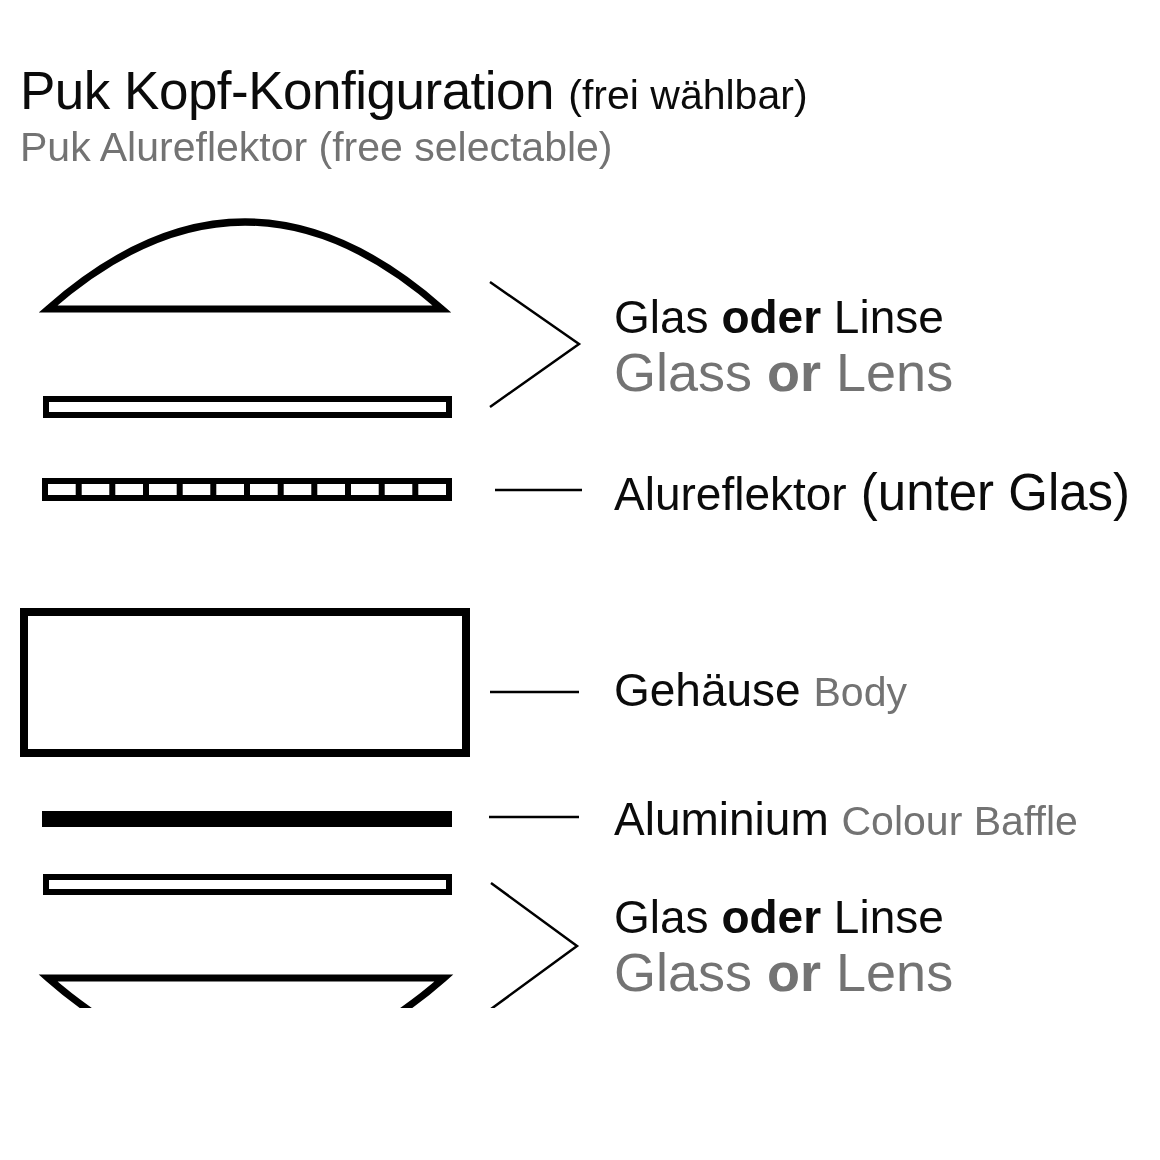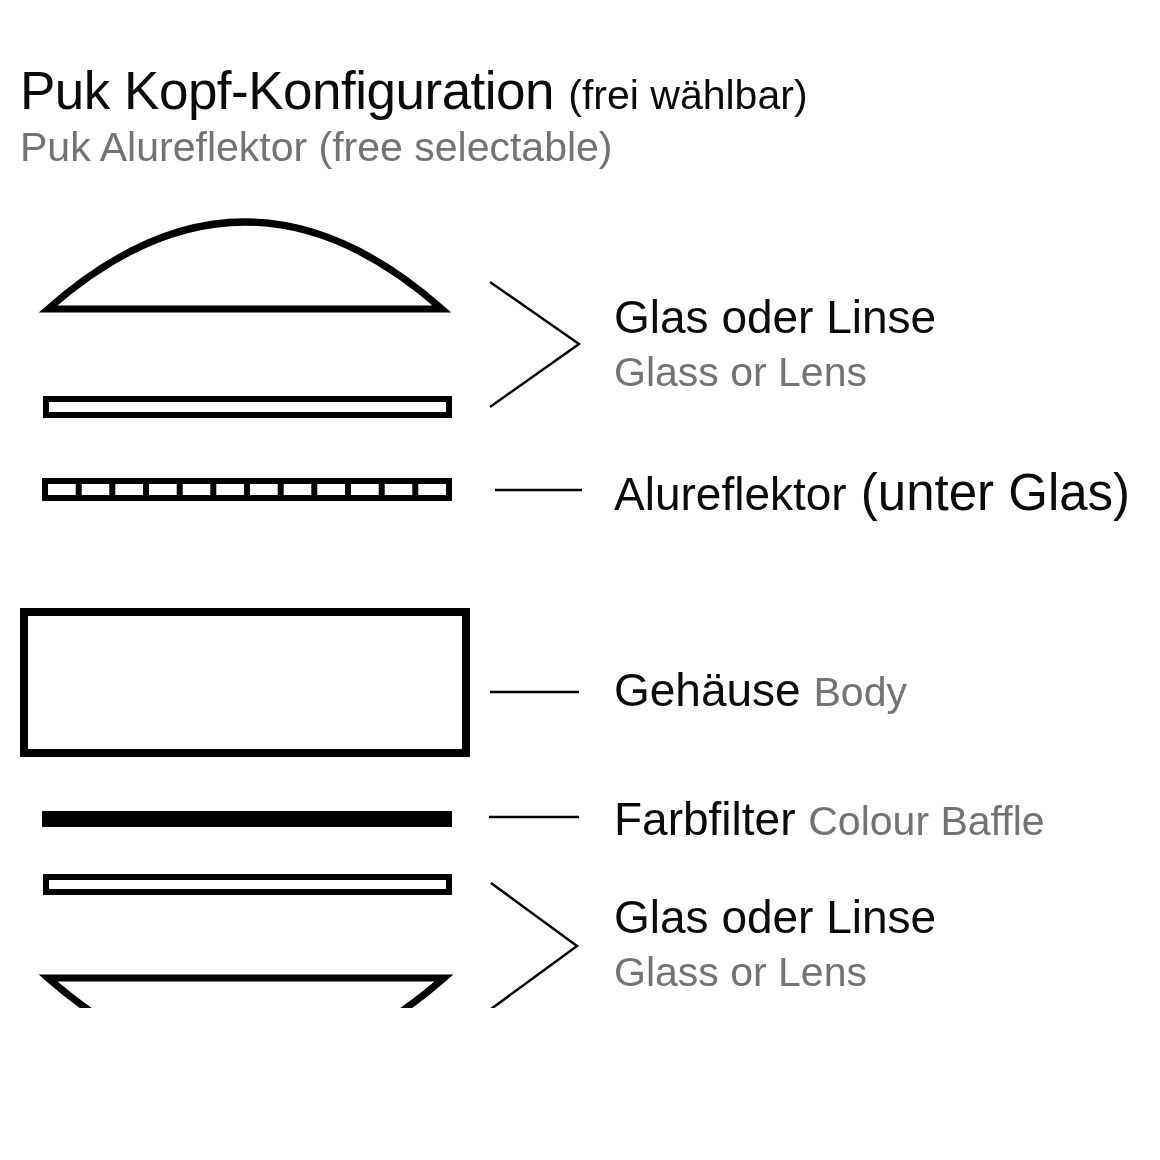--- a/index.html
+++ b/index.html
@@ -28,7 +28,7 @@
   .en{font-size:41px;line-height:54px;color:var(--text-gray,#737373);}
   .en-inline{font-size:41px;color:var(--text-gray,#737373);}
   .note{font-size:51px;}
-  .b{font-weight:400;}
+  .b{font-weight:700;}
   .shape{stroke:var(--shape-stroke,#000000);}
 </style>
 </head>

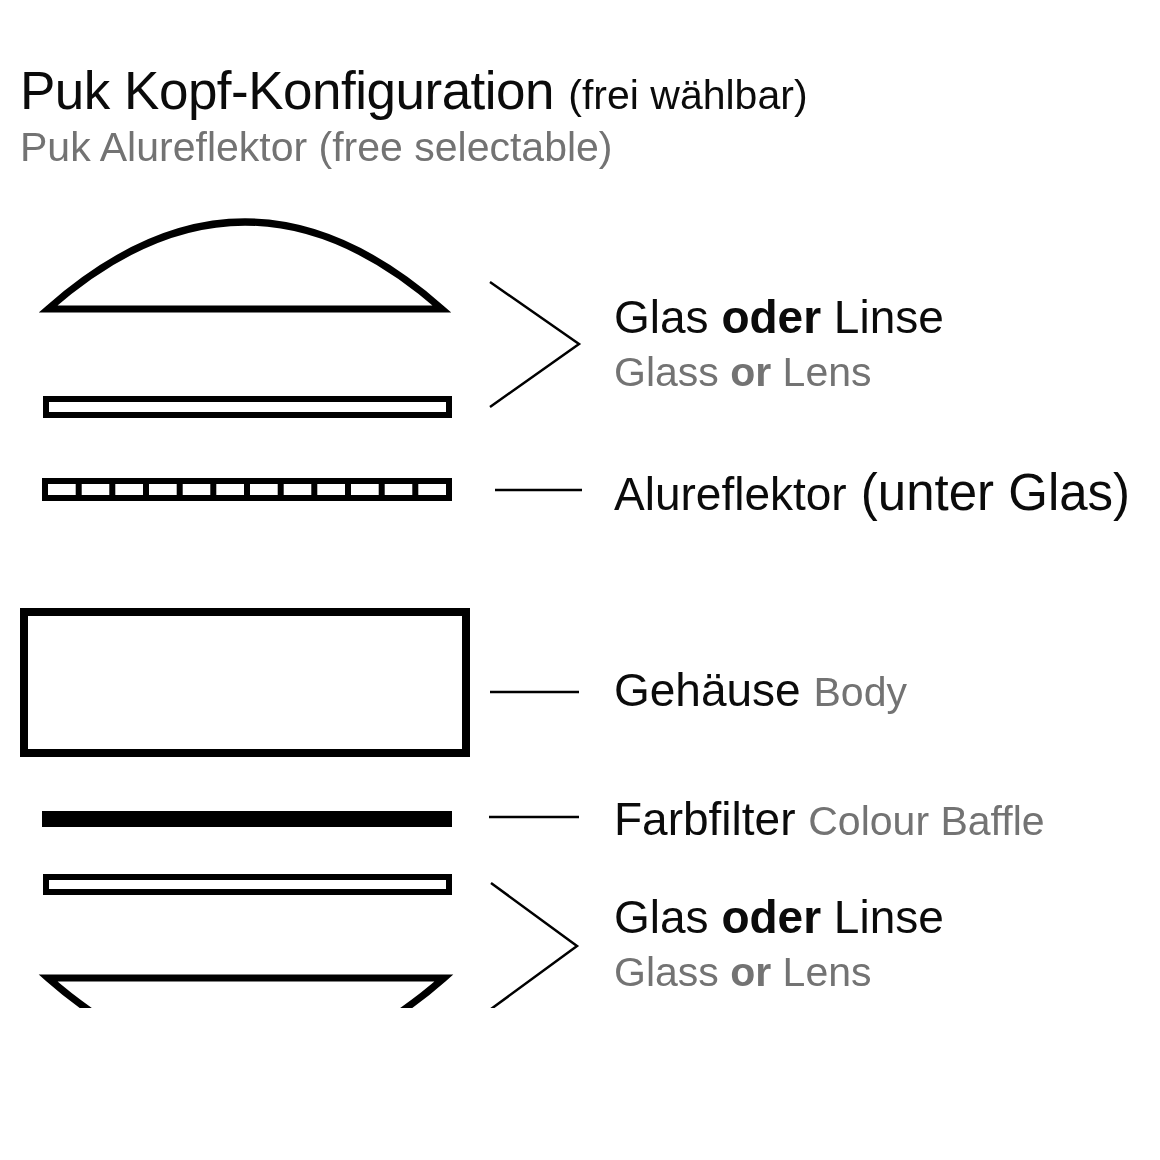--- a/index.html
+++ b/index.html
@@ -25,7 +25,7 @@
   }
   .label{position:absolute;left:602px;white-space:nowrap;}
   .de{font-size:46px;line-height:56px;color:var(--text-black,#0b0b0b);}
-  .en{font-size:41px;line-height:54px;color:var(--text-gray,#737373);}
+  .en{font-size:54px;line-height:54px;color:var(--text-gray,#737373);}
   .en-inline{font-size:41px;color:var(--text-gray,#737373);}
   .note{font-size:51px;}
   .b{font-weight:700;}

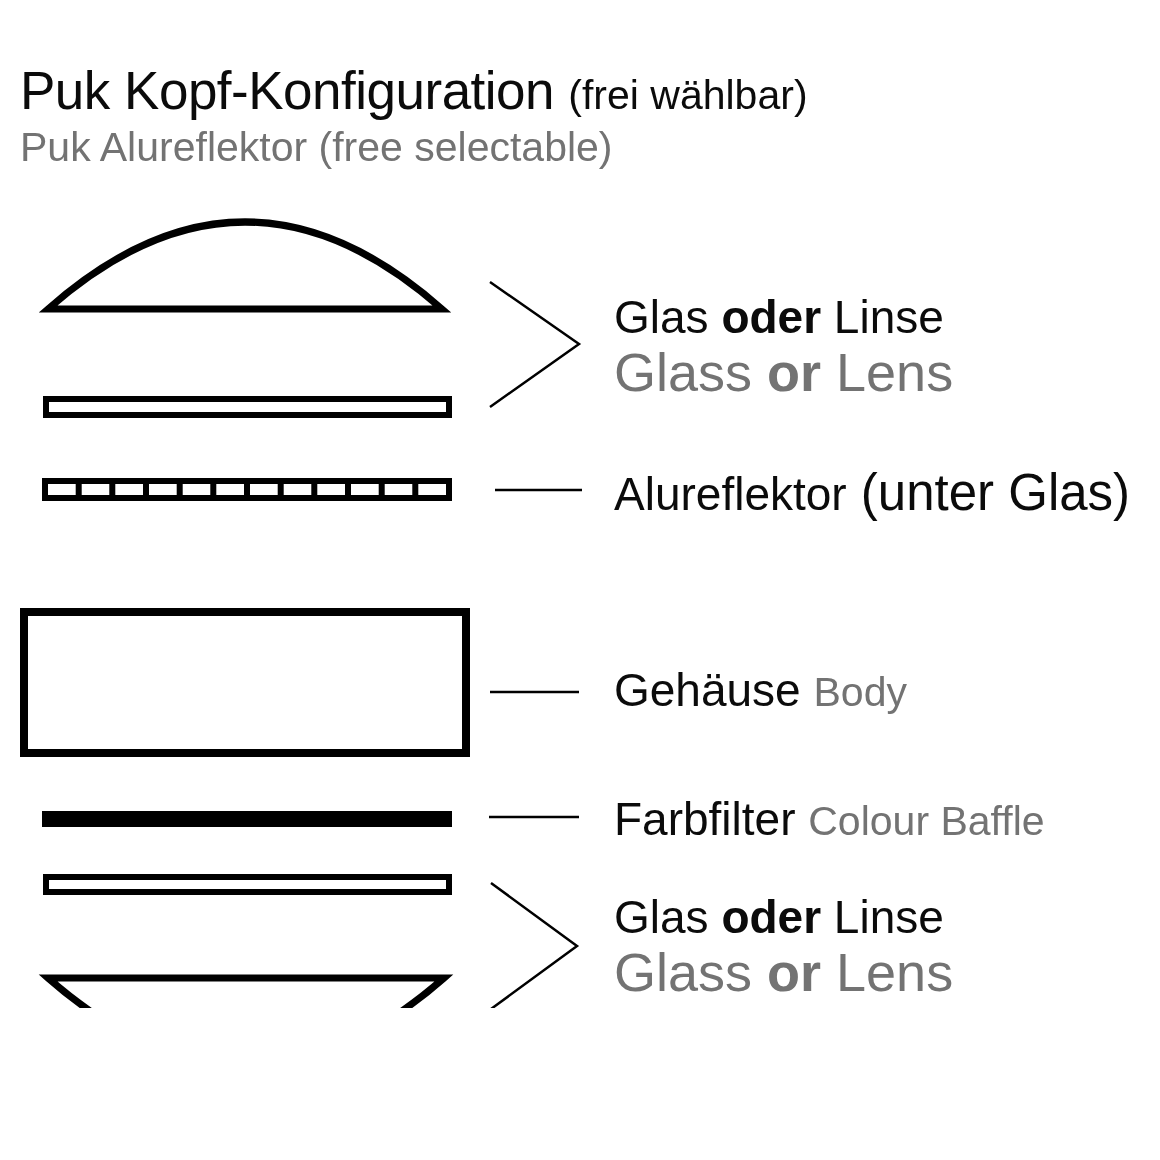--- a/index.html
+++ b/index.html
@@ -104,7 +104,7 @@
   </div>
 
   <div class="label" style="top:791px">
-    <div class="de"><span>Farbfilter</span> <span class="en-inline">Colour Baffle</span></div>
+    <div class="de"><span>Aluminium</span> <span class="en-inline">Colour Baffle</span></div>
   </div>
 
   <div class="label" style="top:889px">

